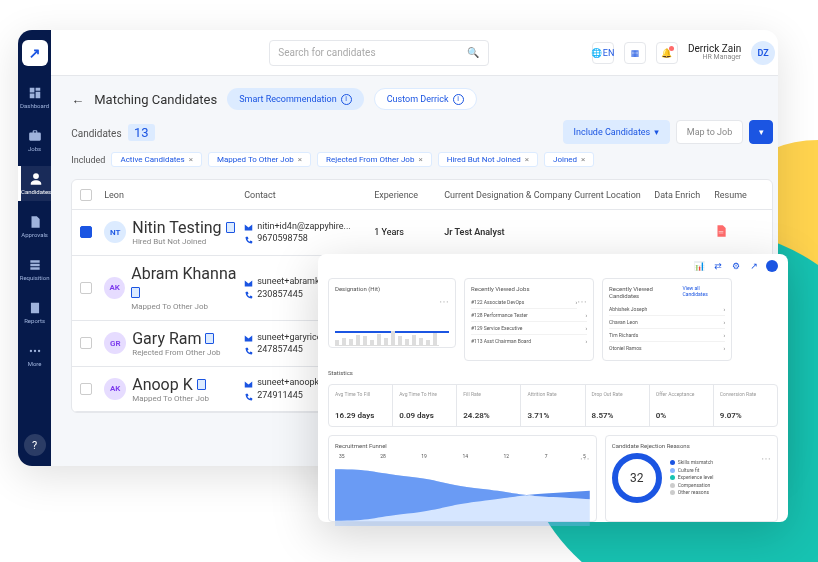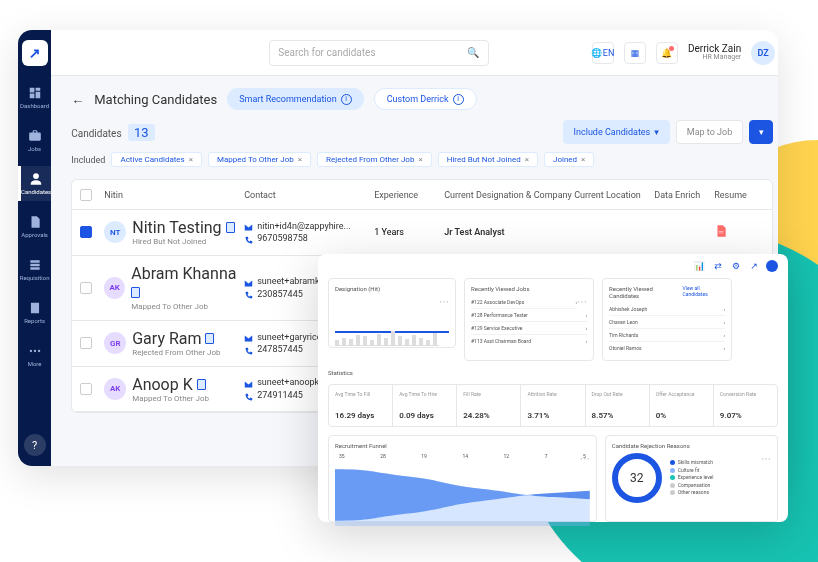--- a/index.html
+++ b/index.html
@@ -250,7 +250,7 @@
           <div>
               <div class="cb"></div>
             </div>
-          <div>Nitin</div>
+          <div>Leon</div>
           <div>Contact</div>
           <div>Experience</div>
           <div>Current Designation &amp; Company</div>

